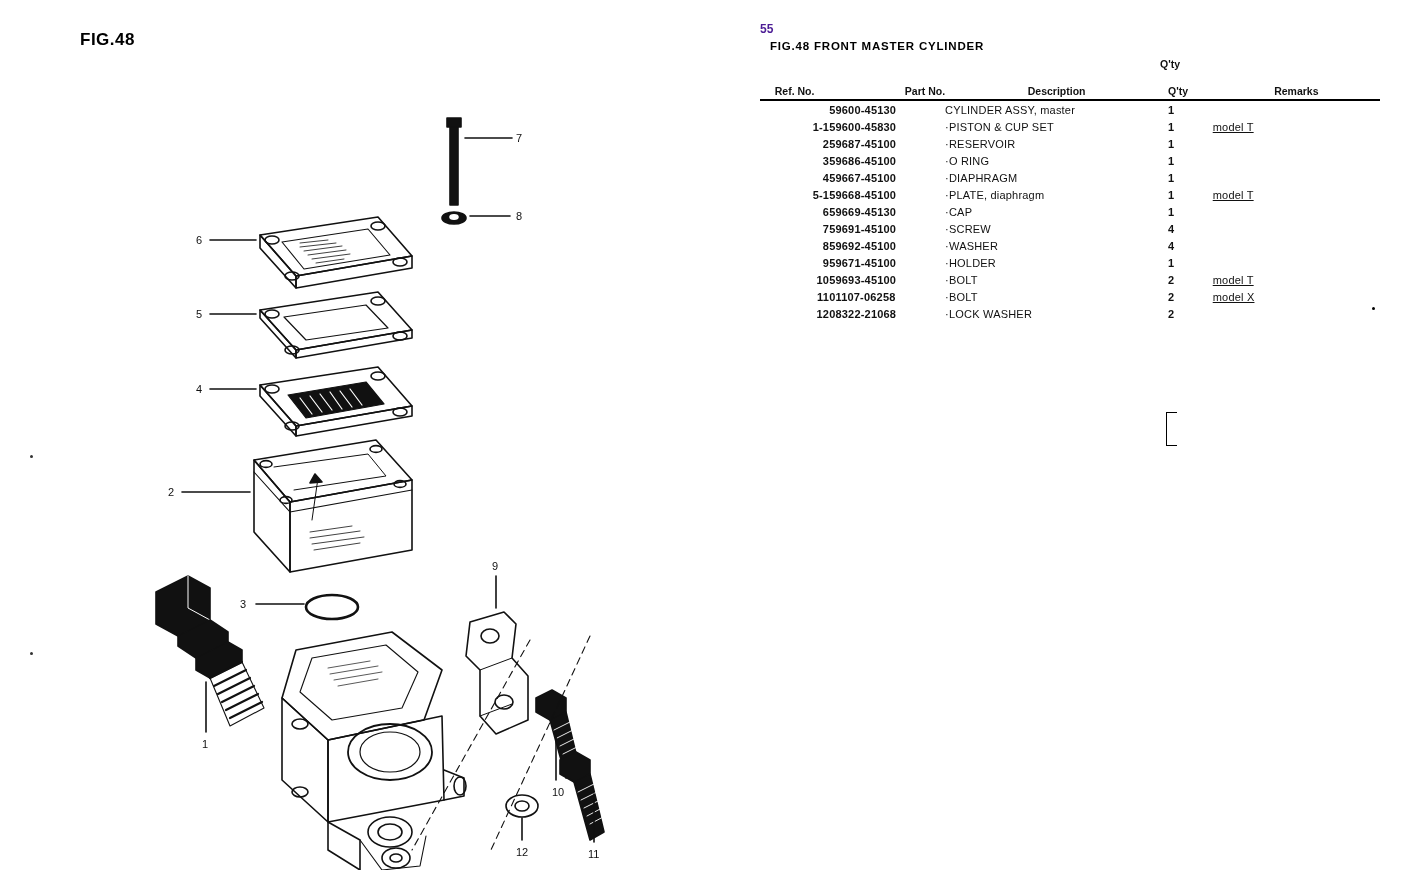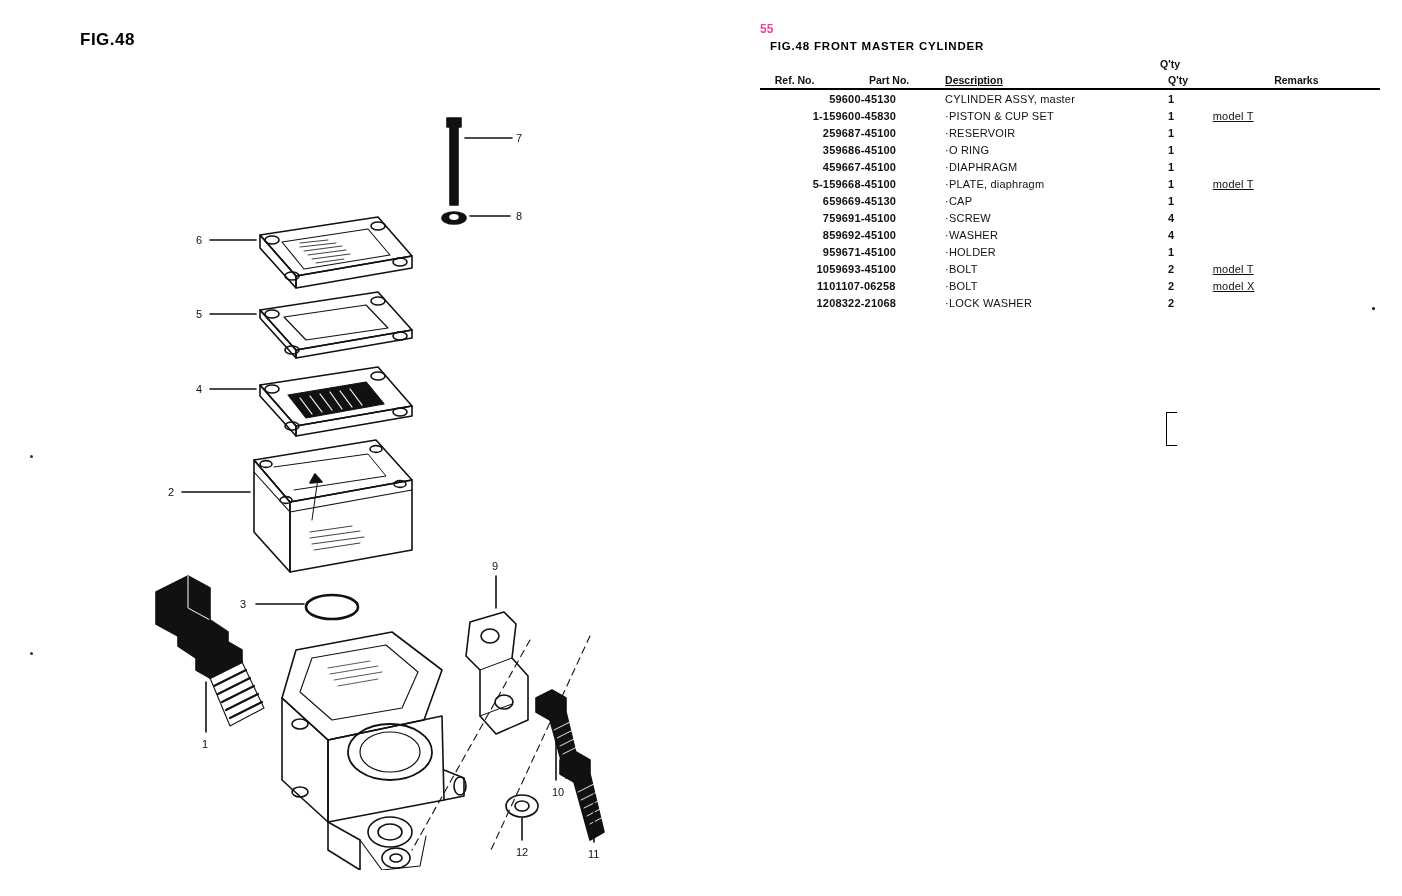--- a/index.html
+++ b/index.html
@@ -34,7 +34,7 @@
     top: 22px;
     font-size: 12px;
     font-weight: bold;
-    color: #ec4899;
+    color: #4c1d95;
   }
 
   

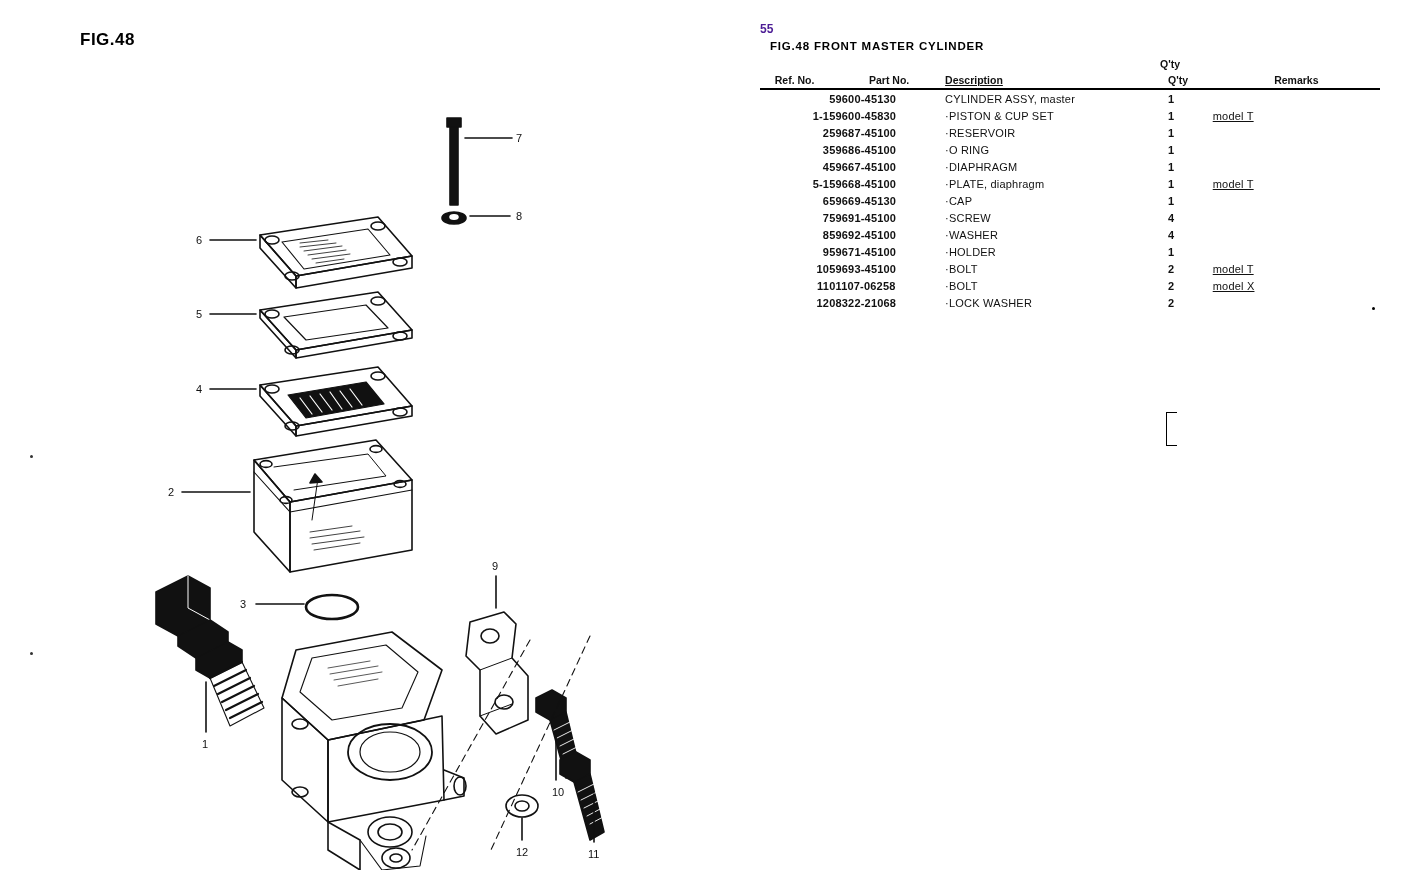--- a/index.html
+++ b/index.html
@@ -60,7 +60,7 @@
     font-weight: bold;
   }
   table.parts {
-    margin-top: 22px;
+    margin-top: 33px;
     border-collapse: collapse;
     width: 620px;
     font-size: 11px;

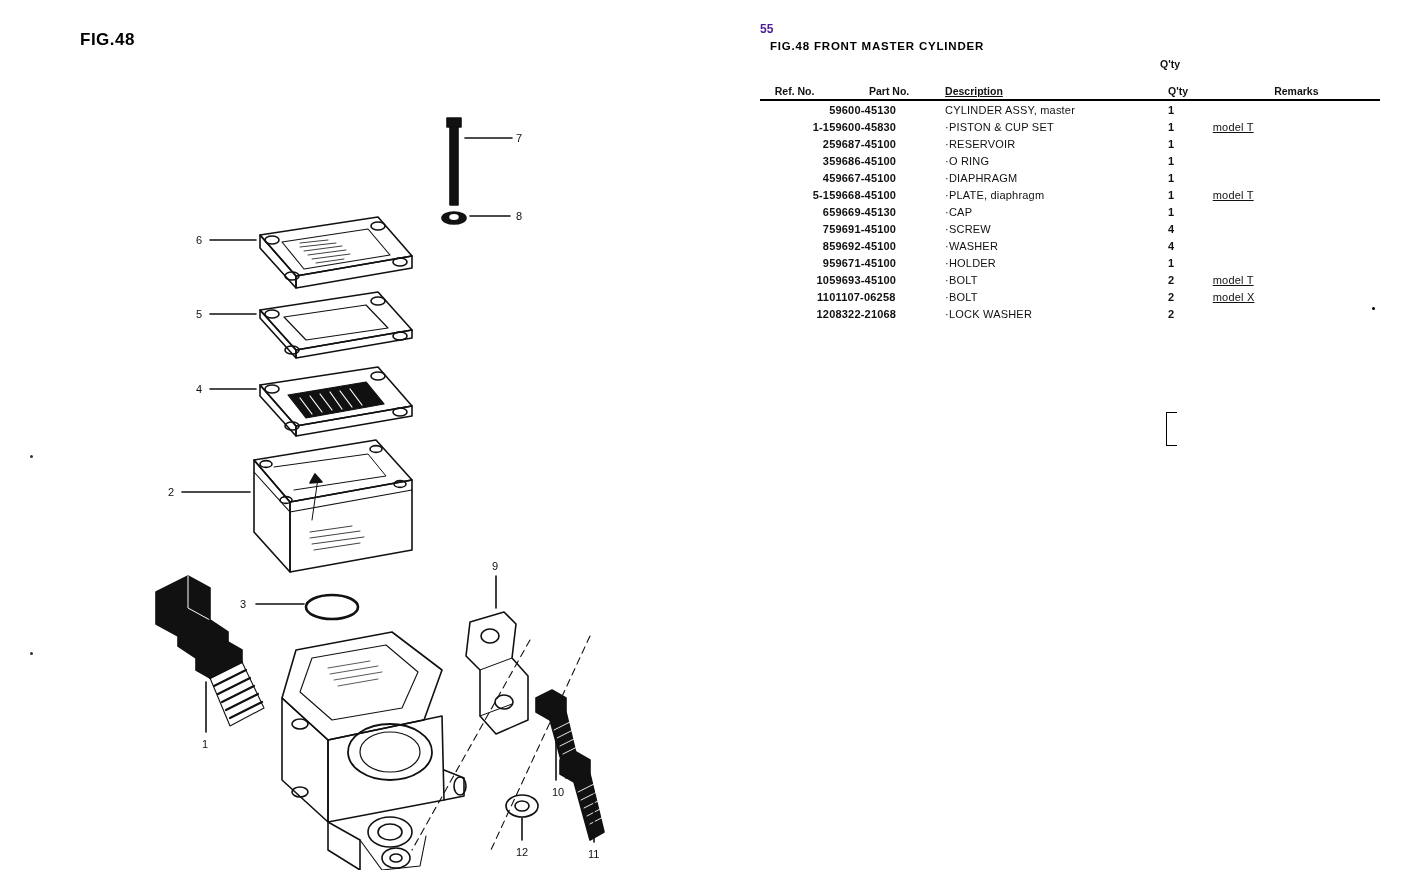--- a/index.html
+++ b/index.html
@@ -74,7 +74,7 @@
     white-space: nowrap;
   }
   table.parts th.c-ref { width: 62px;  text-align: center; }
-  table.parts th.c-part { width: 100px; text-align: center; padding-left: 4px;}
+  table.parts th.c-part { width: 100px; text-align: right; padding-left: 4px;}
   table.parts th.c-desc { width: 200px; text-align: left; text-decoration: underline;}
   table.parts th.c-qty { width: 40px;  text-align: left; }
   table.parts th.c-rem { width: 150px; text-align: center; }

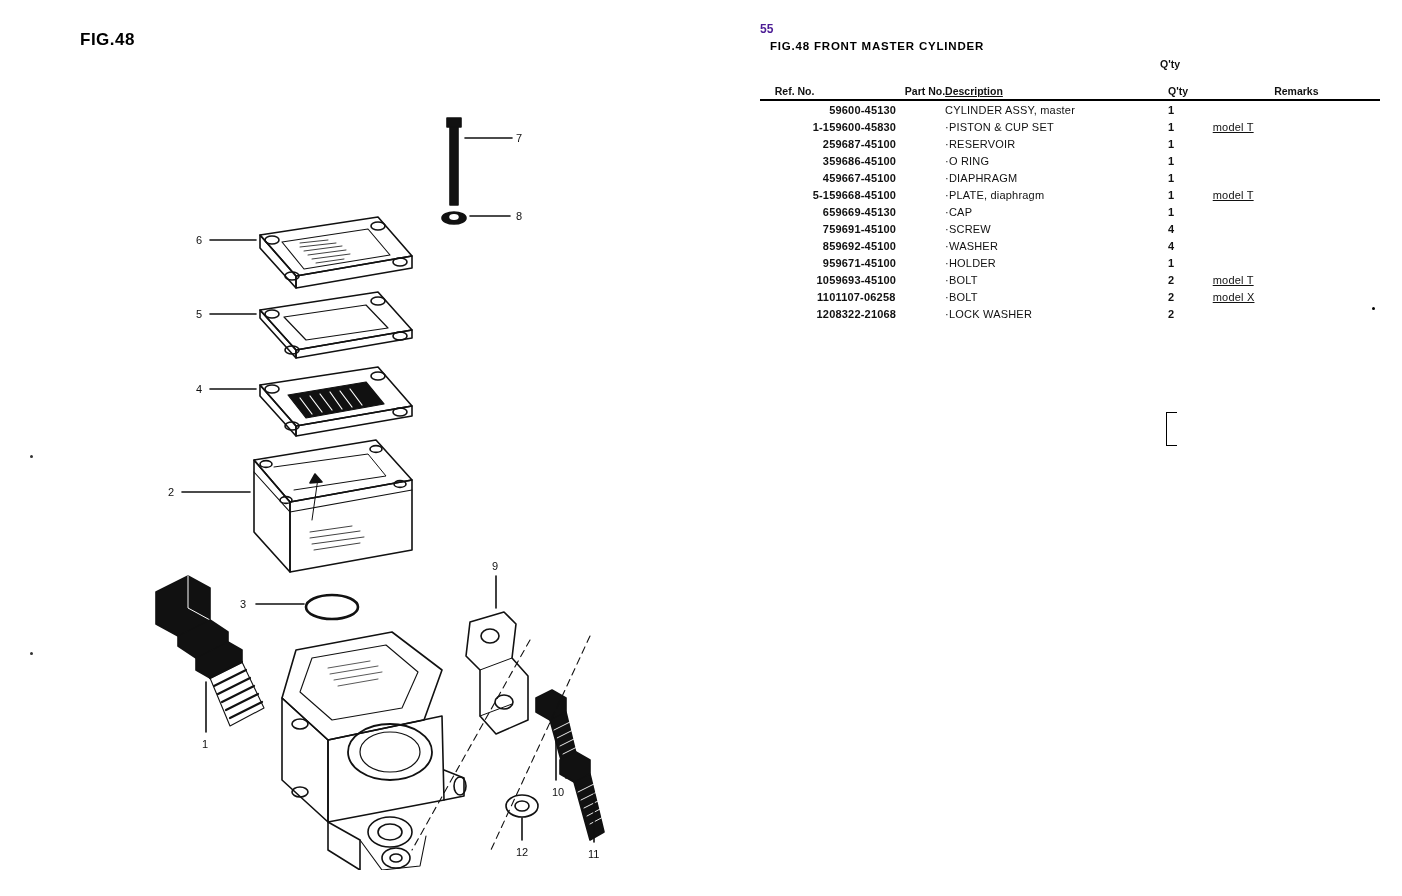--- a/index.html
+++ b/index.html
@@ -75,7 +75,7 @@
   }
   table.parts th.c-ref { width: 62px;  text-align: center; }
   table.parts th.c-part { width: 100px; text-align: right; padding-left: 4px;}
-  table.parts th.c-desc { width: 200px; text-align: left; text-decoration: underline;}
+  table.parts th.c-desc { width: 200px; text-align: center;}
   table.parts th.c-qty { width: 40px;  text-align: left; }
   table.parts th.c-rem { width: 150px; text-align: center; }
 

